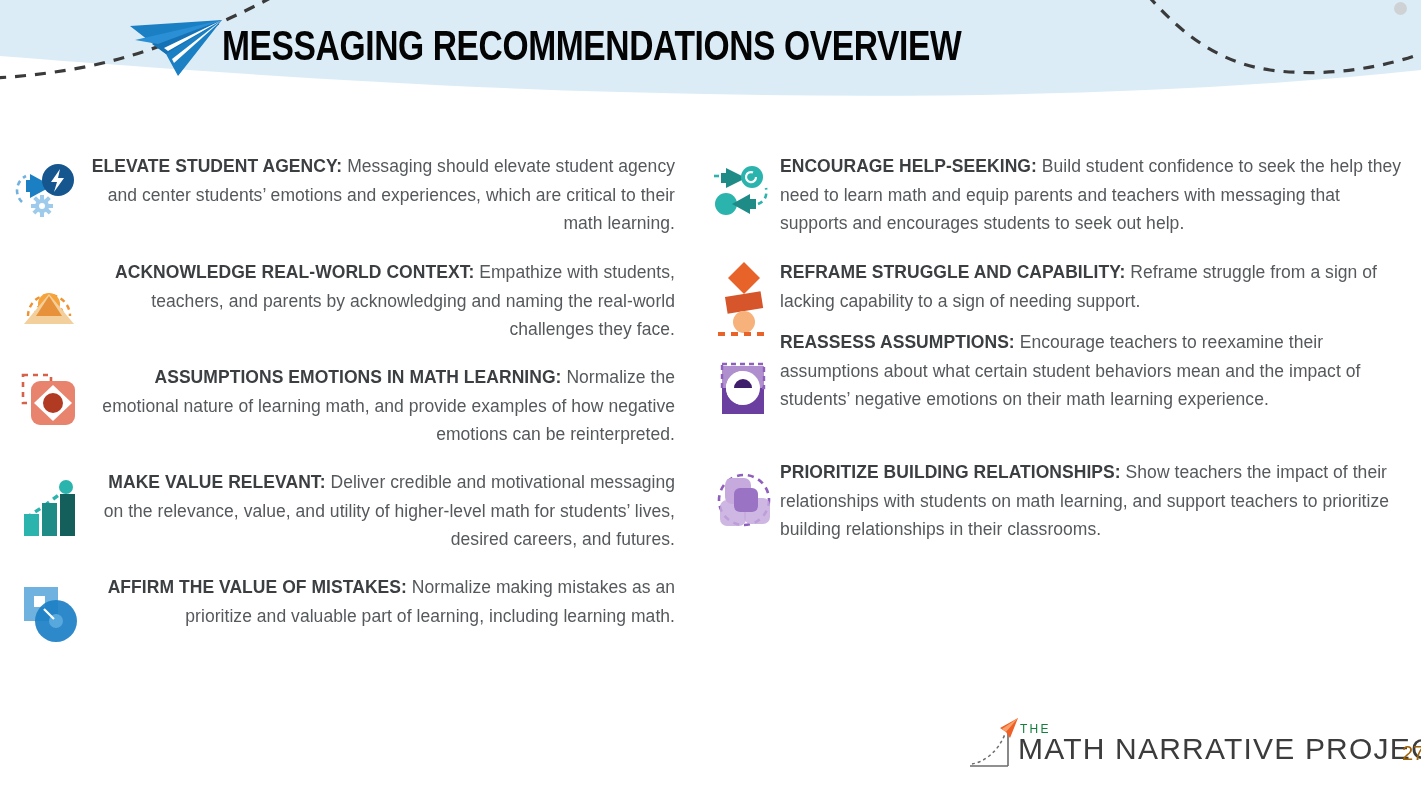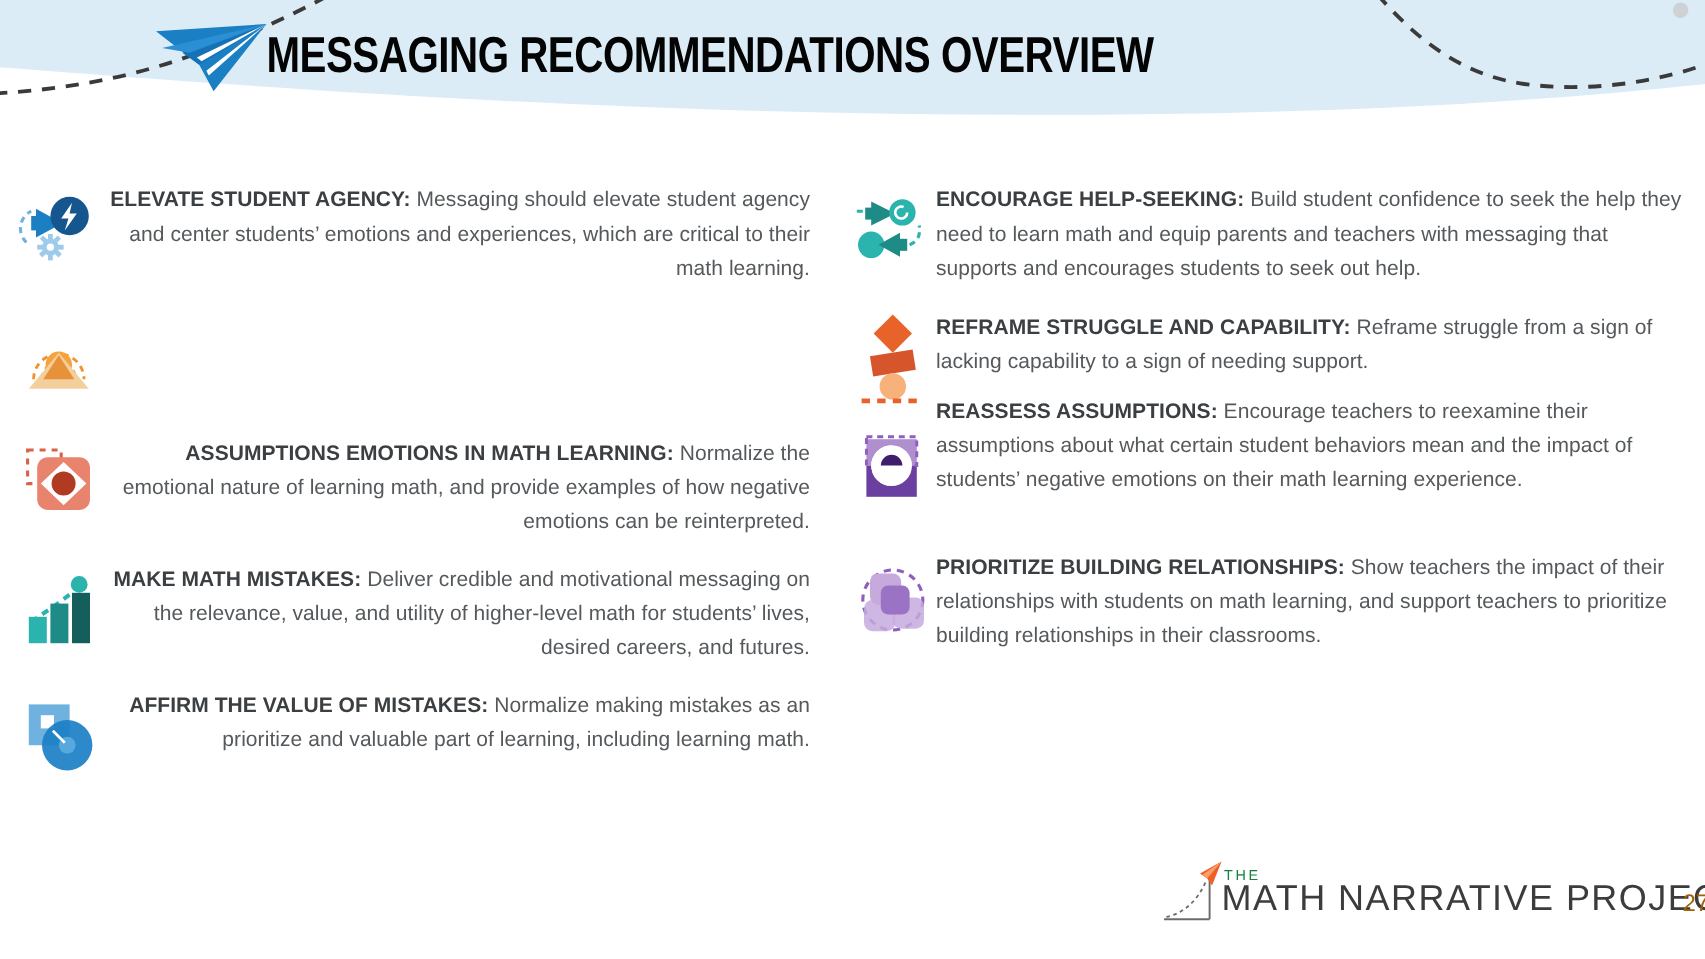--- a/index.html
+++ b/index.html
@@ -131,6 +131,10 @@
         <path d="M35,32 L60,62 L10,62 Z" fill="#f3cf9c"></path>
         <path d="M35,34 L48,54 L22,54 Z" fill="#e7913a"></path>
       </svg>
+      <div class="item-text" style="top:0;">
+        <b>ACKNOWLEDGE REAL-WORLD CONTEXT:</b> 
+        <span>Empathize with students, teachers, and parents by acknowledging and naming the real-world challenges they face.</span>
+      </div>
     </div>
 
     <div class="item" style="top:253px;height:100px;width:700px;">

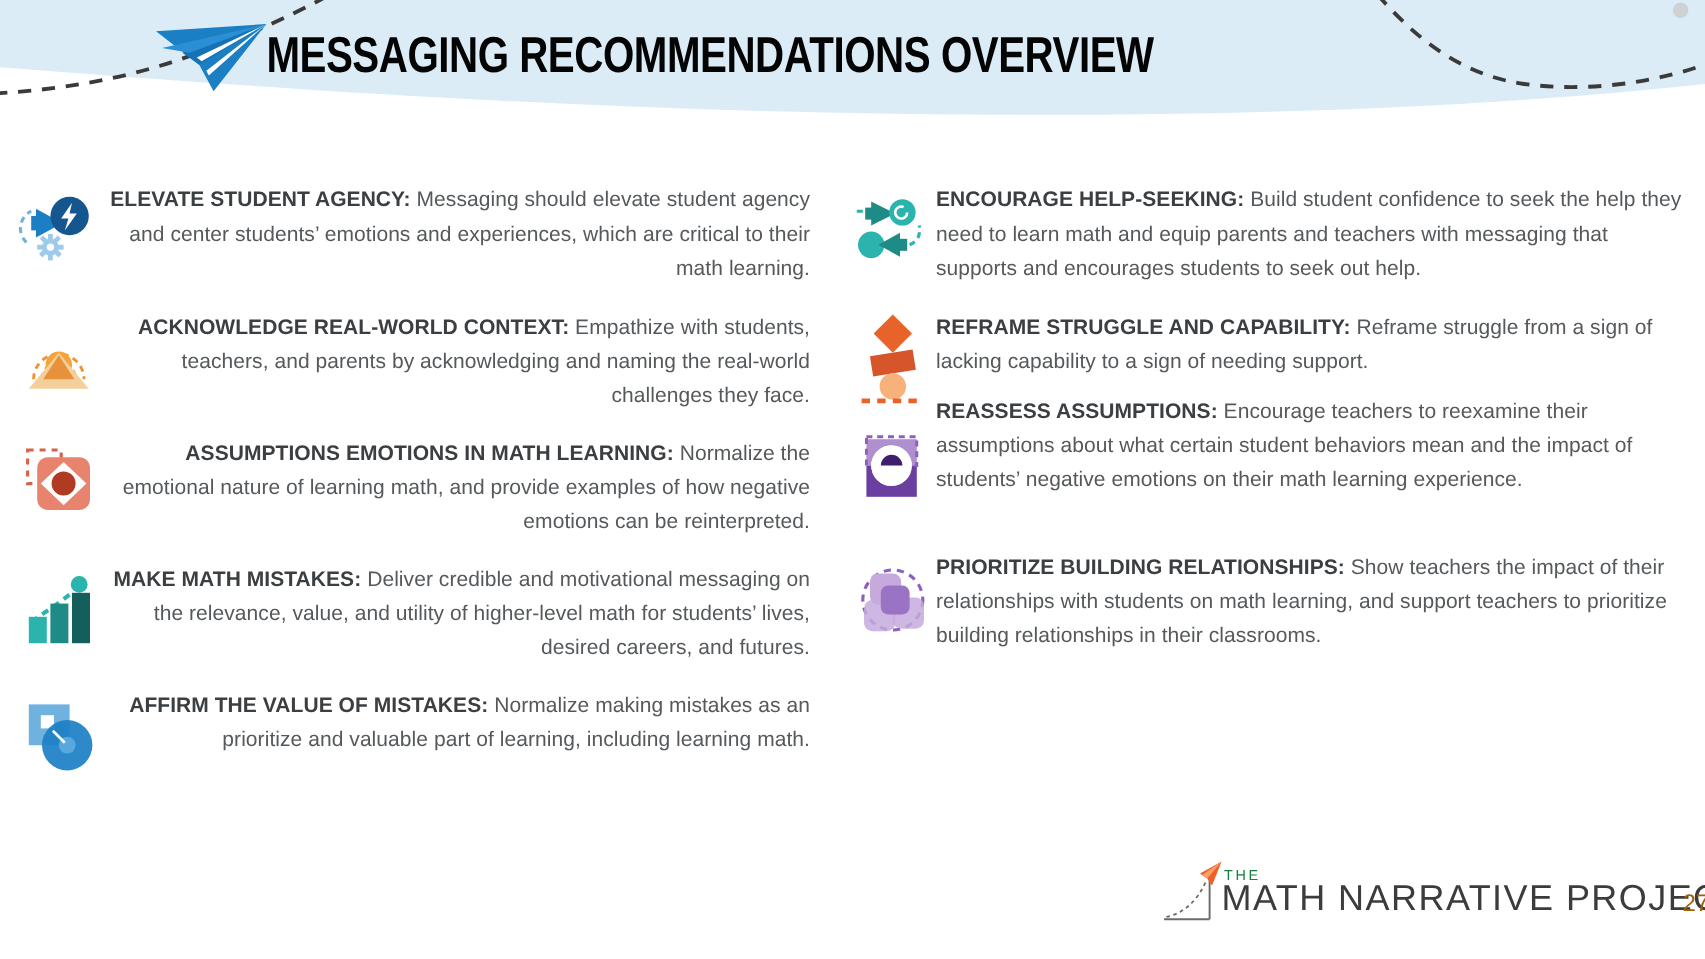--- a/index.html
+++ b/index.html
@@ -159,7 +159,7 @@
         <rect x="46" y="22" width="15" height="42" fill="#145e5c"></rect>
       </svg>
       <div class="item-text" style="top:0;">
-        <b>MAKE MATH MISTAKES:</b> 
+        <b>MAKE VALUE RELEVANT:</b> 
         <span>Deliver credible and motivational messaging on the relevance, value, and utility of higher-level math for students’ lives, desired careers, and futures.</span>
       </div>
     </div>

